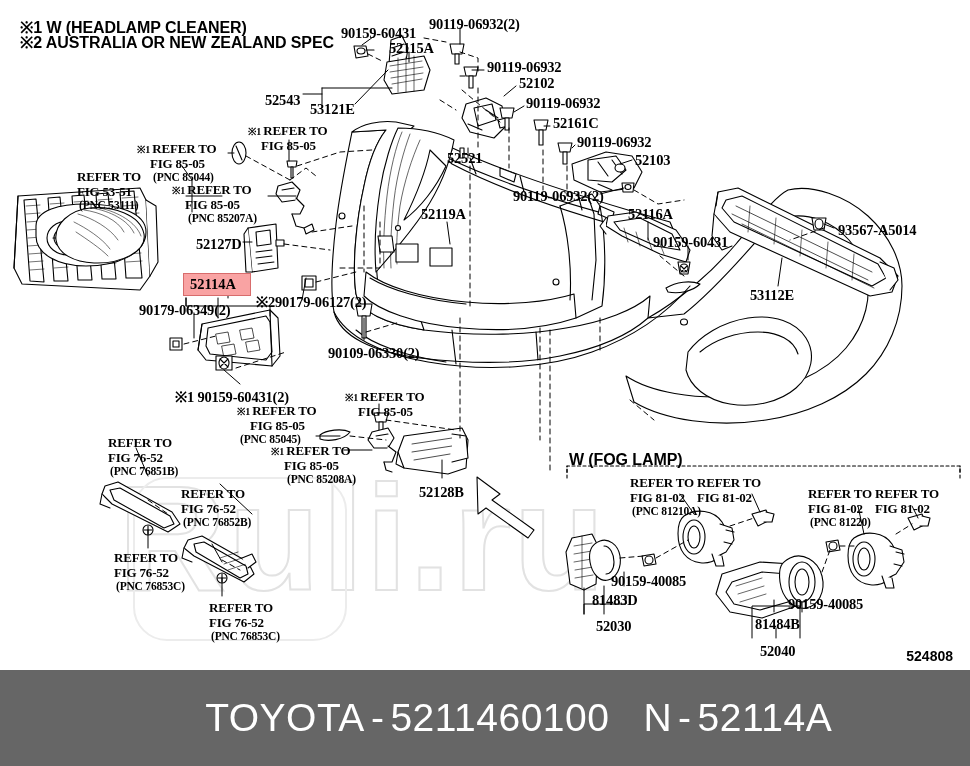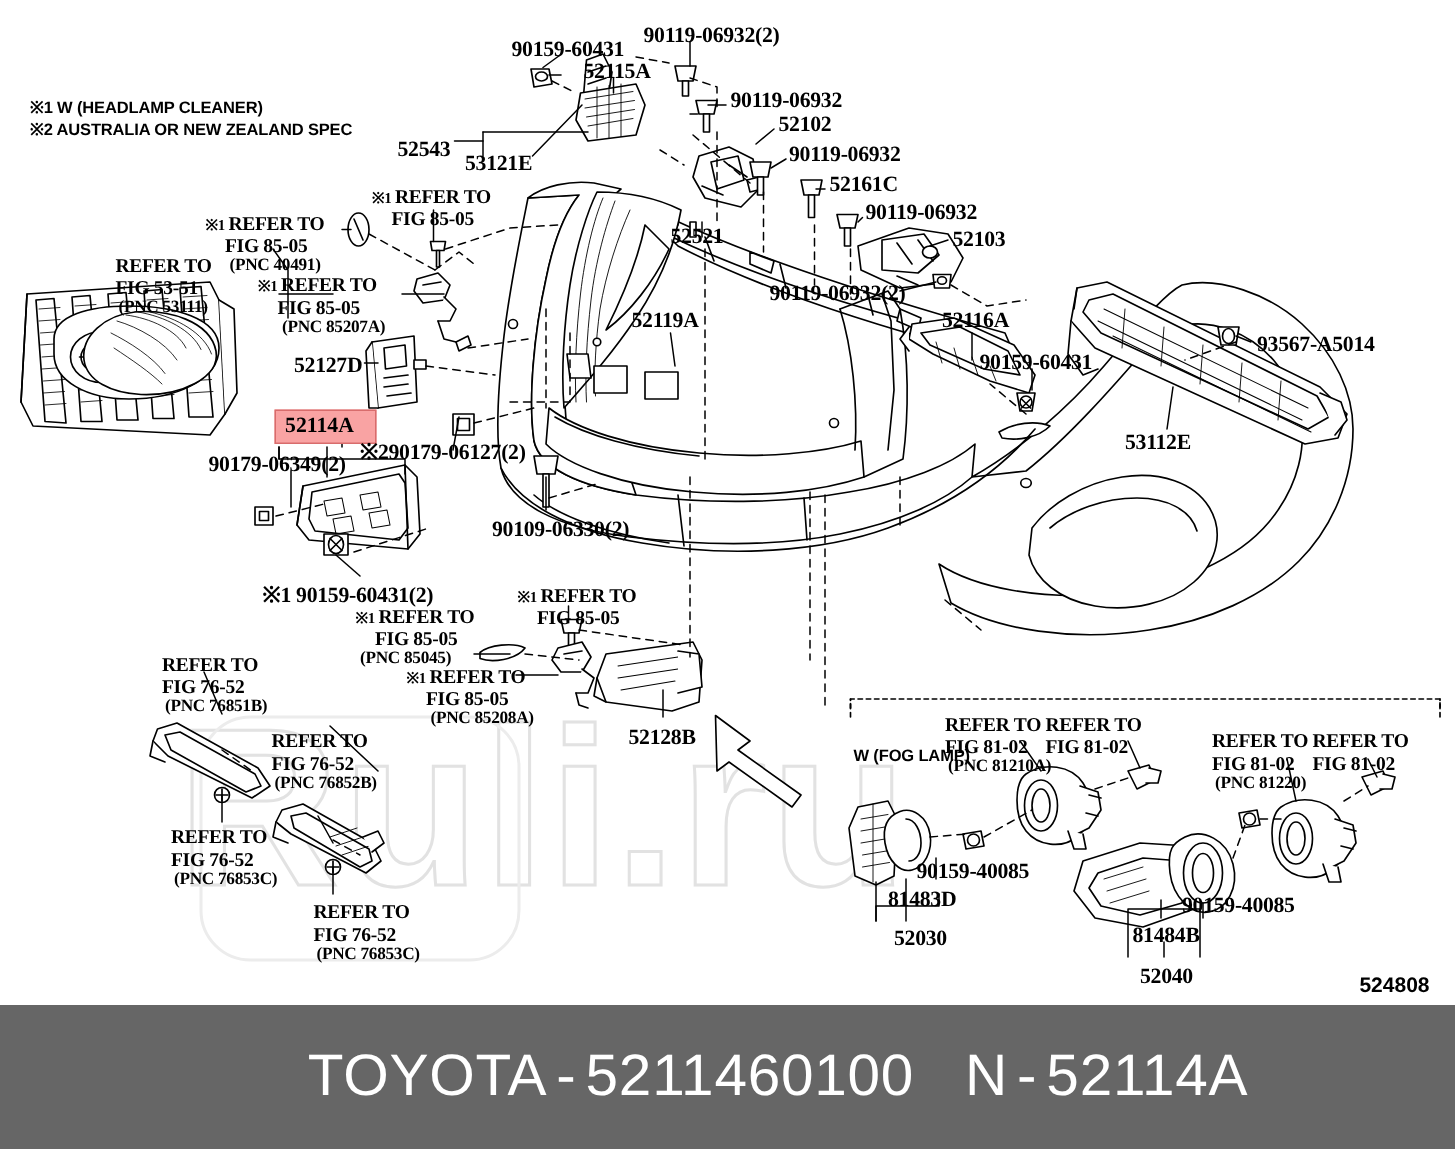--- a/index.html
+++ b/index.html
@@ -55,7 +55,7 @@
   .pn{font-size:14.5px;letter-spacing:-0.2px;}
   .ref{font-size:13px;letter-spacing:-0.2px;}
   .pnc{font-size:11.5px;letter-spacing:-0.2px;}
-  .note{font-size:11px;font-weight:700;font-family:"Liberation Sans", sans-serif;letter-spacing:-0.1px;margin-top:47px;}
+  .note{font-size:16px;font-weight:700;font-family:"Liberation Sans", sans-serif;letter-spacing:-0.1px;}
   .star{font-size:10px;}
 
   .hl{

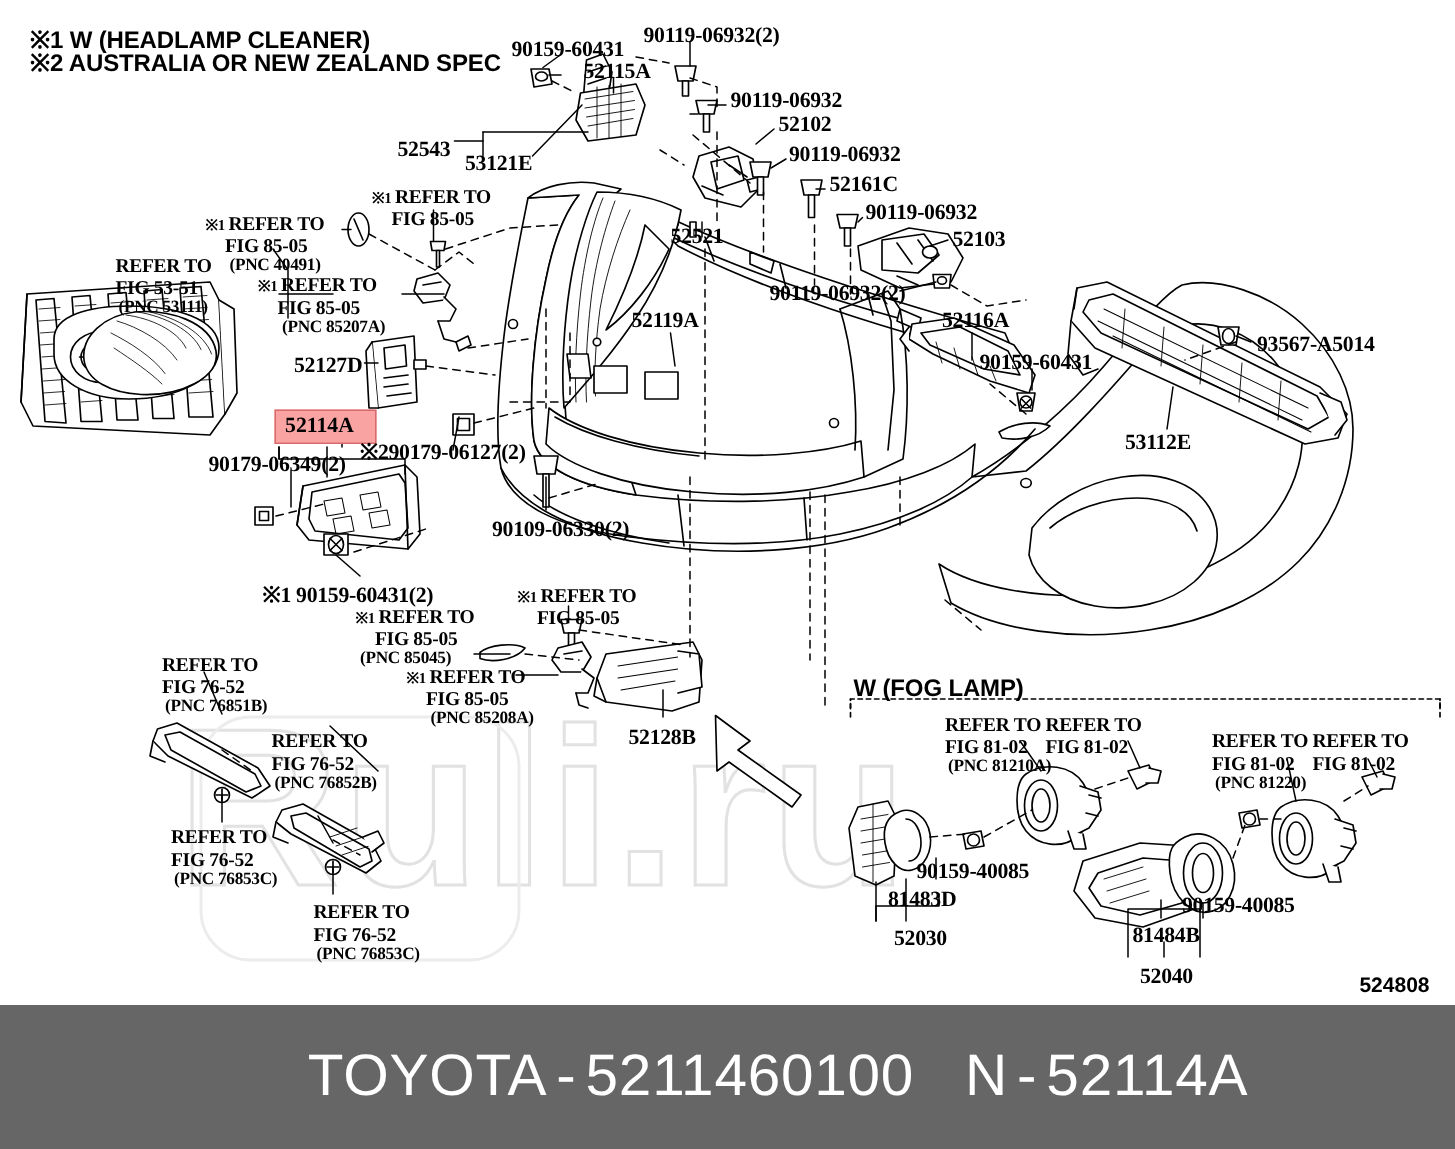--- a/index.html
+++ b/index.html
@@ -634,7 +634,7 @@
 
   <div id="refer-layer">
       <div class="lbl" style="left: 77px; top: 170px;"><div class="ref">REFER TO</div><div class="ref" style="margin-left: 0px;">FIG 53-51</div><div class="pnc" style="margin-left: 2px;">(PNC 53111)</div></div>
-      <div class="lbl" style="left: 137px; top: 142px;"><div class="ref"><span class="star">※1 </span><span>REFER TO</span></div><div class="ref" style="margin-left: 13px;">FIG 85-05</div><div class="pnc" style="margin-left: 16px;">(PNC 40491)</div></div>
+      <div class="lbl" style="left: 137px; top: 142px;"><div class="ref"><span class="star">※1 </span><span>REFER TO</span></div><div class="ref" style="margin-left: 13px;">FIG 85-05</div><div class="pnc" style="margin-left: 16px;">(PNC 85044)</div></div>
       <div class="lbl" style="left: 172px; top: 183px;"><div class="ref"><span class="star">※1 </span><span>REFER TO</span></div><div class="ref" style="margin-left: 13px;">FIG 85-05</div><div class="pnc" style="margin-left: 16px;">(PNC 85207A)</div></div>
       <div class="lbl" style="left: 248px; top: 124px;"><div class="ref"><span class="star">※1 </span><span>REFER TO</span></div><div class="ref" style="margin-left: 13px;">FIG 85-05</div></div>
       <div class="lbl" style="left: 345px; top: 390px;"><div class="ref"><span class="star">※1 </span><span>REFER TO</span></div><div class="ref" style="margin-left: 13px;">FIG 85-05</div></div>

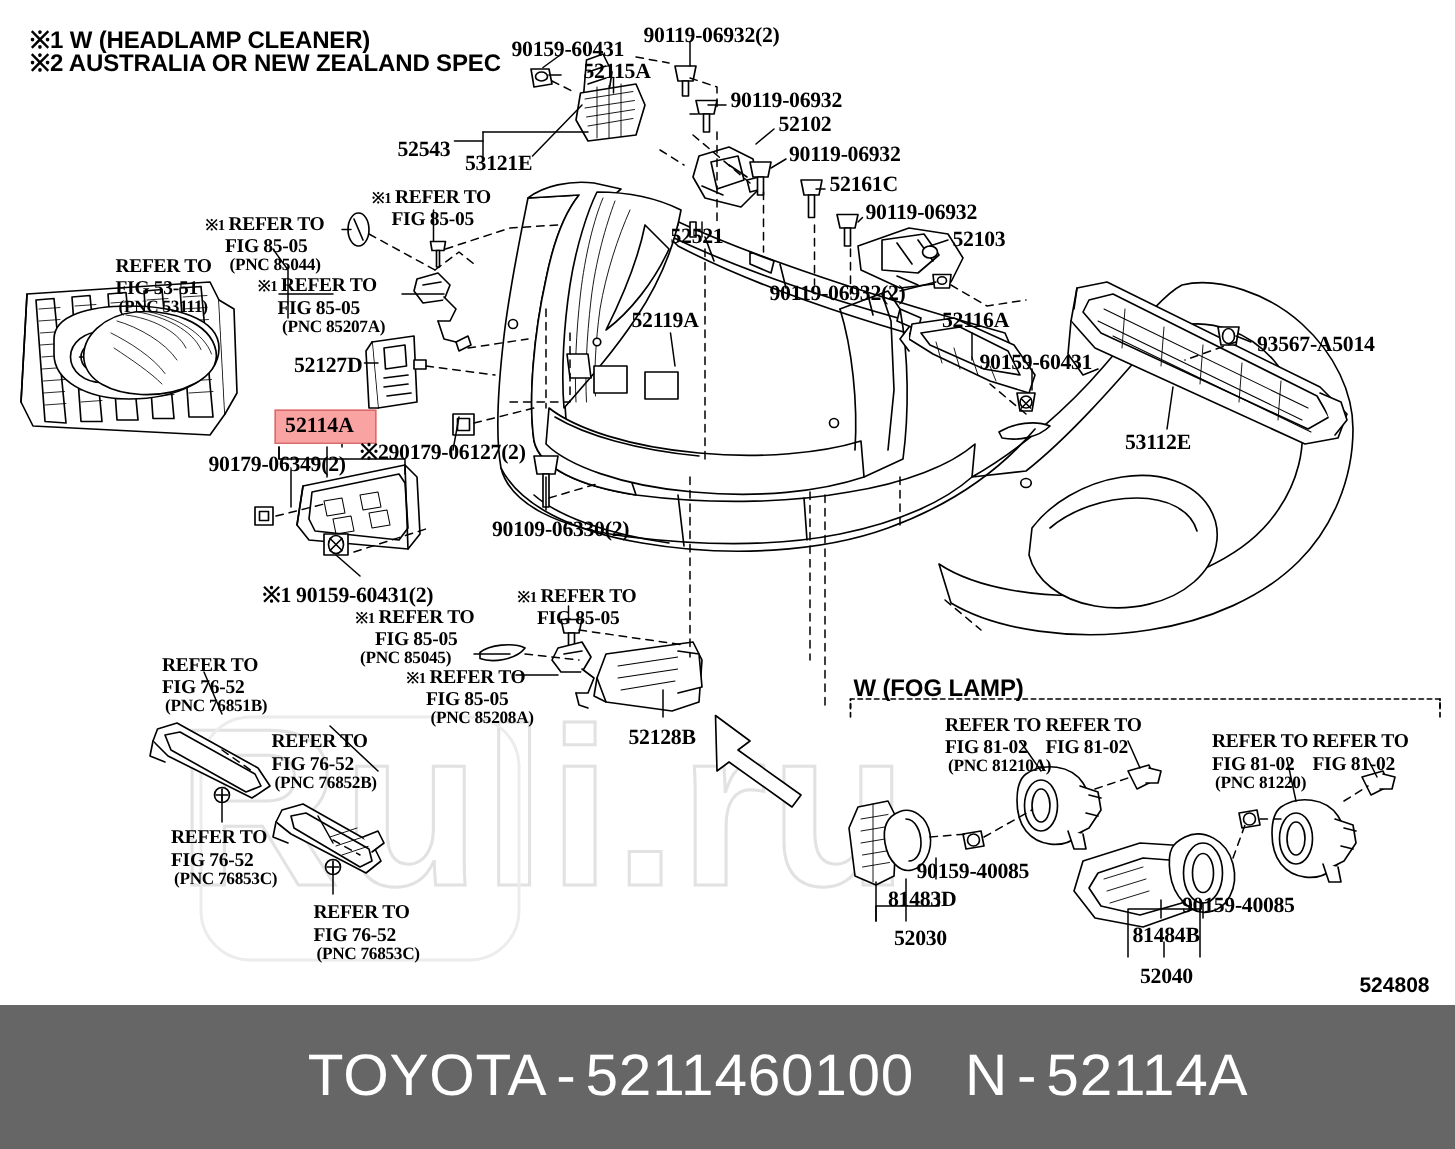--- a/index.html
+++ b/index.html
@@ -620,7 +620,7 @@
       <div class="lbl pn" style="left: 750px; top: 287px;">53112E</div>
       <div class="lbl pn" style="left: 196px; top: 236px;">52127D</div>
       <div class="lbl pn" style="left: 139px; top: 302px;">90179-06349(2)</div>
-      <div class="lbl pn" style="left: 240px; top: 294px;">※290179-06127(2)</div>
+      <div class="lbl pn" style="left: 256px; top: 294px;">※290179-06127(2)</div>
       <div class="lbl pn" style="left: 328px; top: 345px;">90109-06330(2)</div>
       <div class="lbl pn" style="left: 175px; top: 389px;">※1 90159-60431(2)</div>
       <div class="lbl pn" style="left: 419px; top: 484px;">52128B</div>

